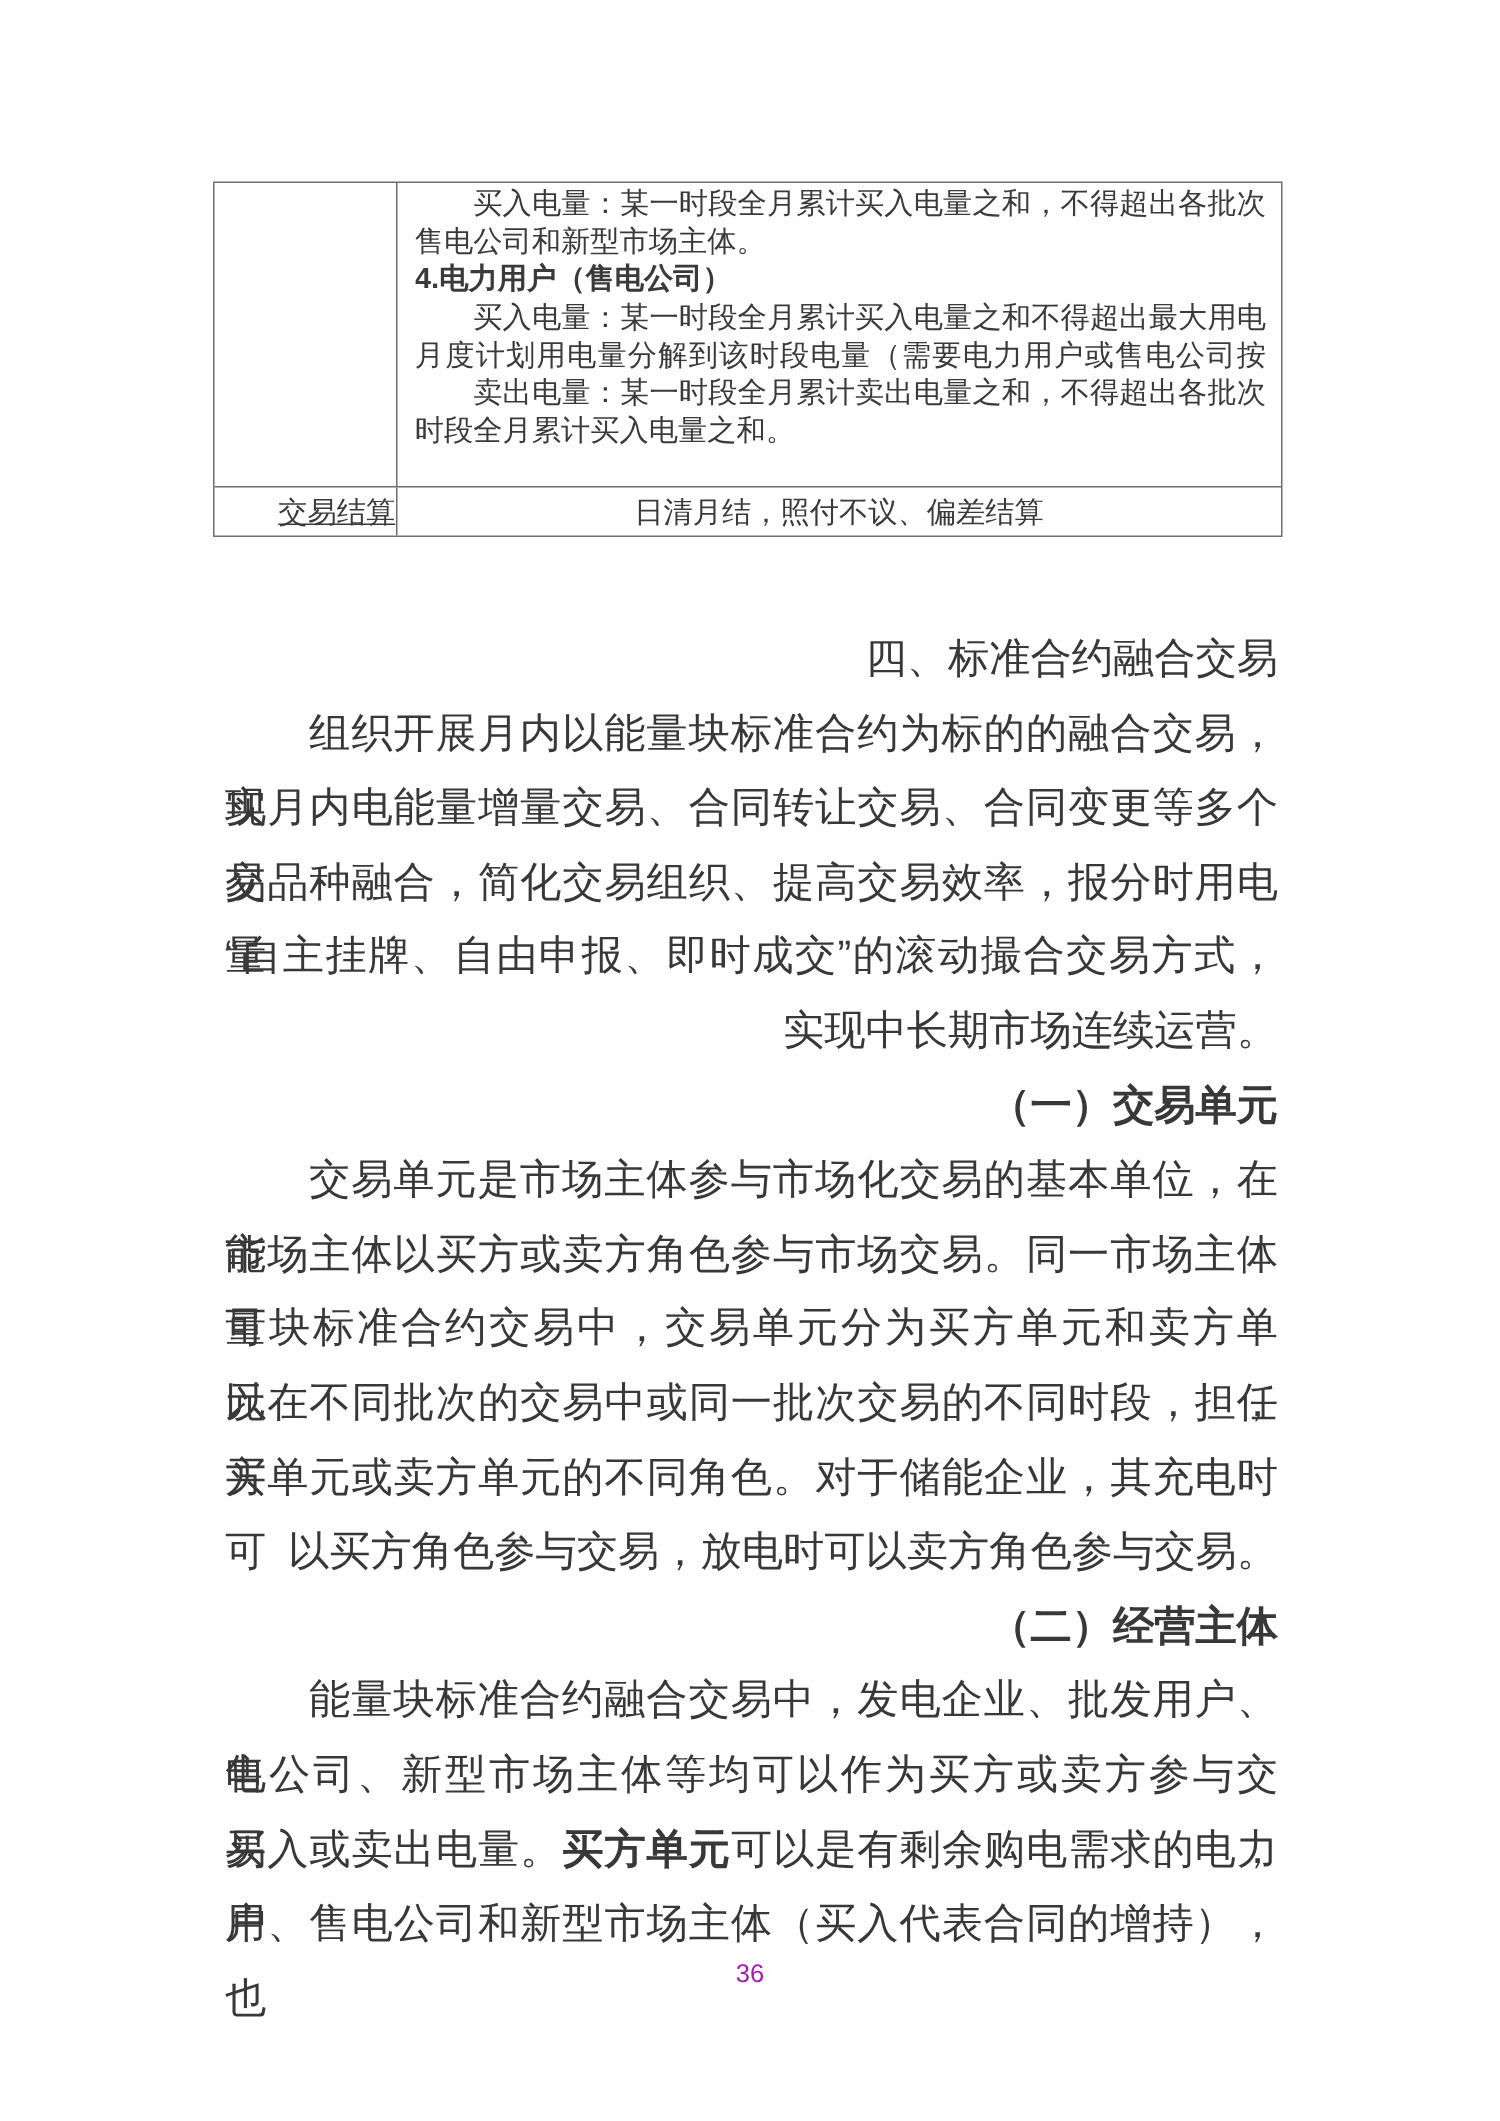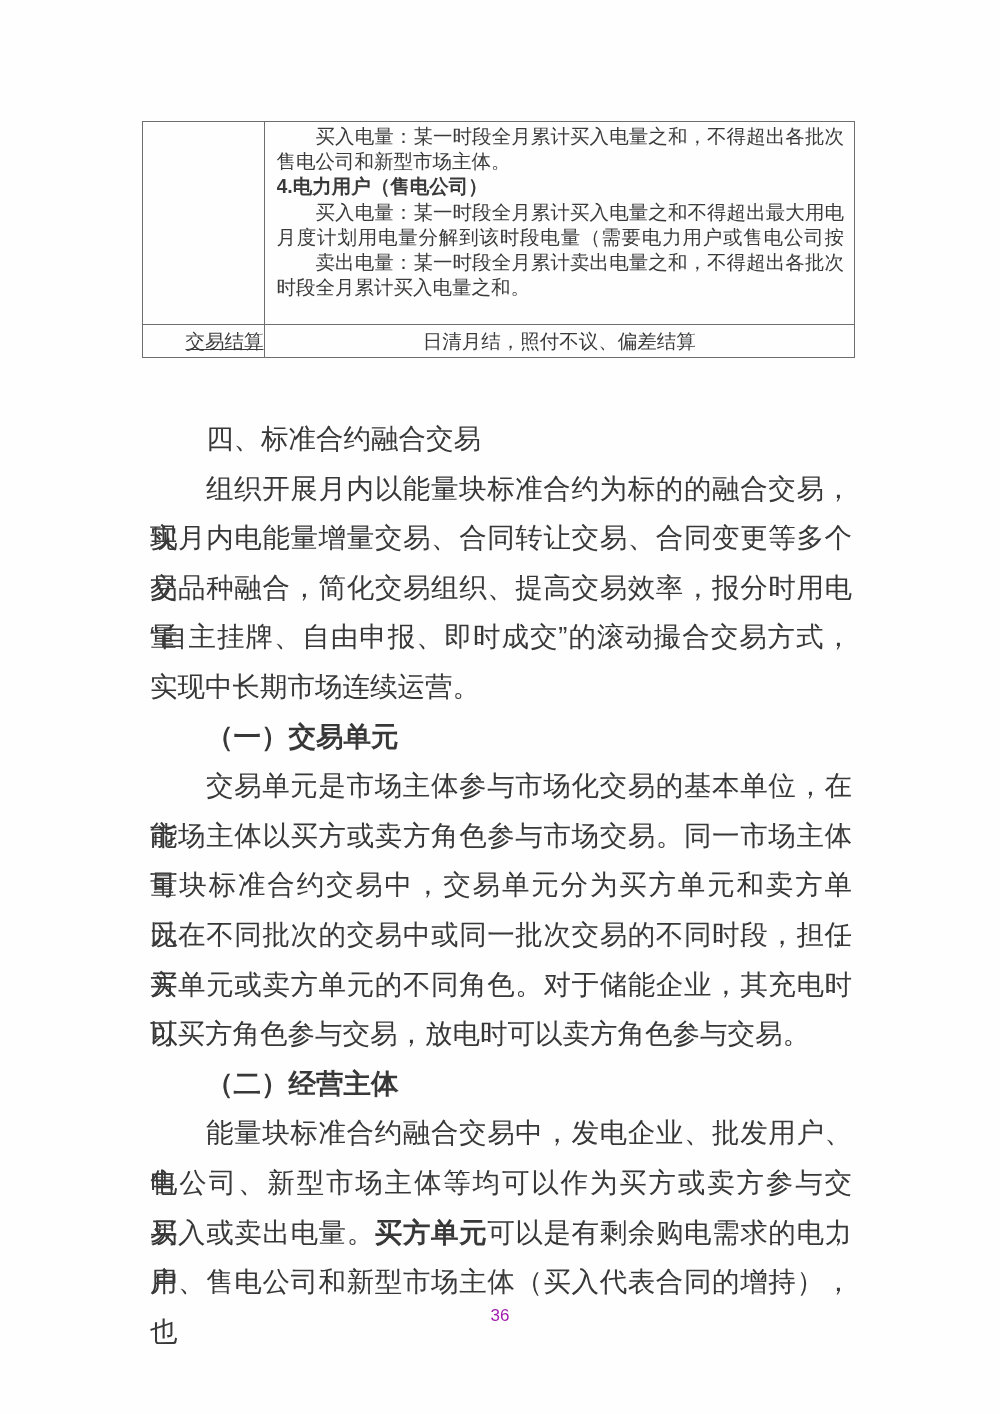--- a/index.html
+++ b/index.html
@@ -41,7 +41,7 @@
     font-size:27.5px;
     color:#383838;
   }
-  .bline { height:49.6px; line-height:49.6px; white-space:nowrap; overflow:visible; }
+  .bline { height:49.6px; line-height:49.6px; white-space:nowrap; overflow:visible;text-align:right; }
   .jst   { white-space:normal; text-align:justify; text-align-last:justify; }
   .ind   { text-indent:56px; }
   

